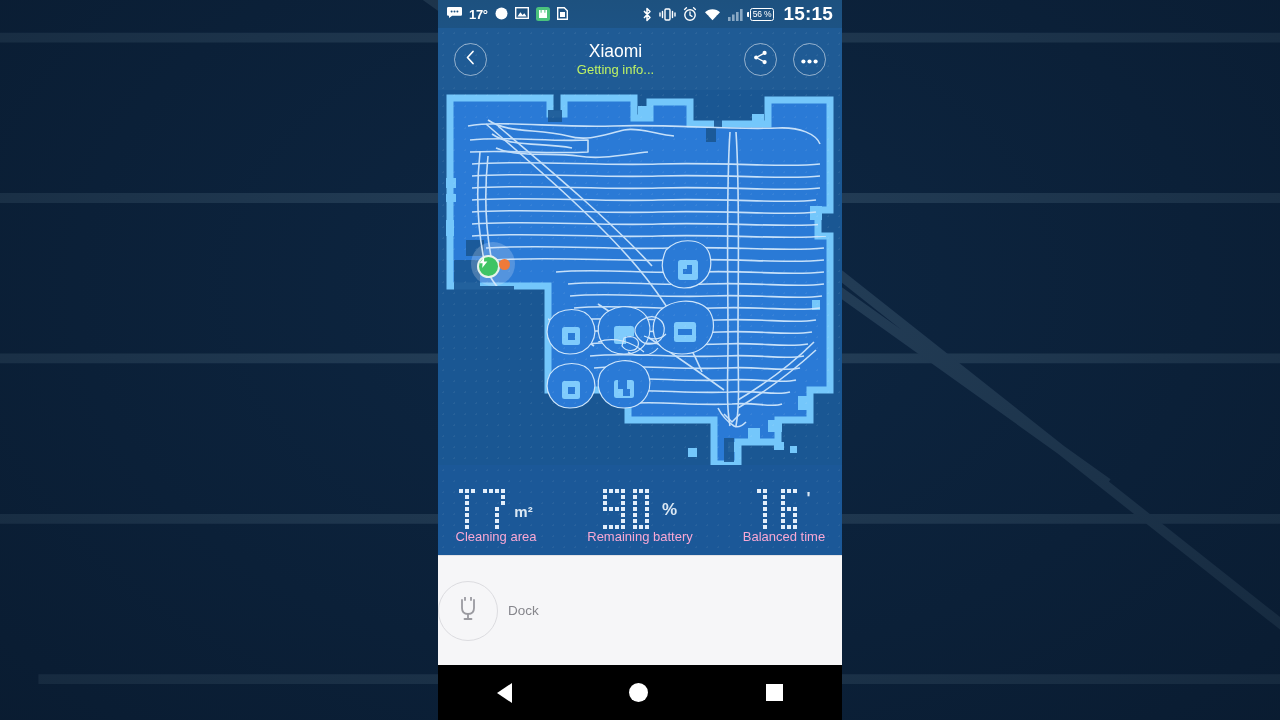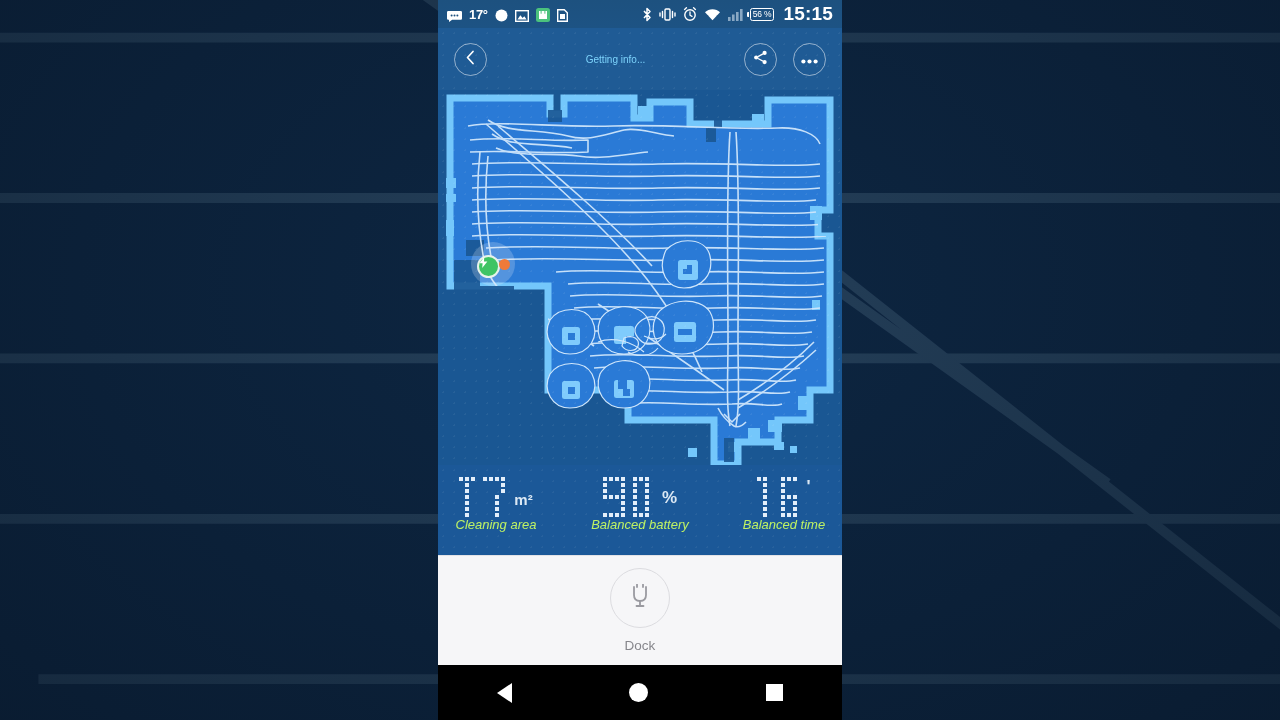--- a/index.html
+++ b/index.html
@@ -32,7 +32,7 @@
     display:flex;align-items:center;padding:0 9px;box-sizing:border-box;
     color:#fff;
   }
-  #statusbar .sb-left{display:flex;align-items:flex-end;gap:7px;flex:1;}
+  #statusbar .sb-left{display:flex;align-items:flex-start;gap:7px;flex:1;}
   #statusbar .sb-right{display:flex;align-items:center;gap:7px;}
   .sb-temp{font-size:13px;font-weight:bold;letter-spacing:-.3px;}
   .sb-clock{font-size:19px;font-weight:bold;letter-spacing:.2px;margin-left:2px;}

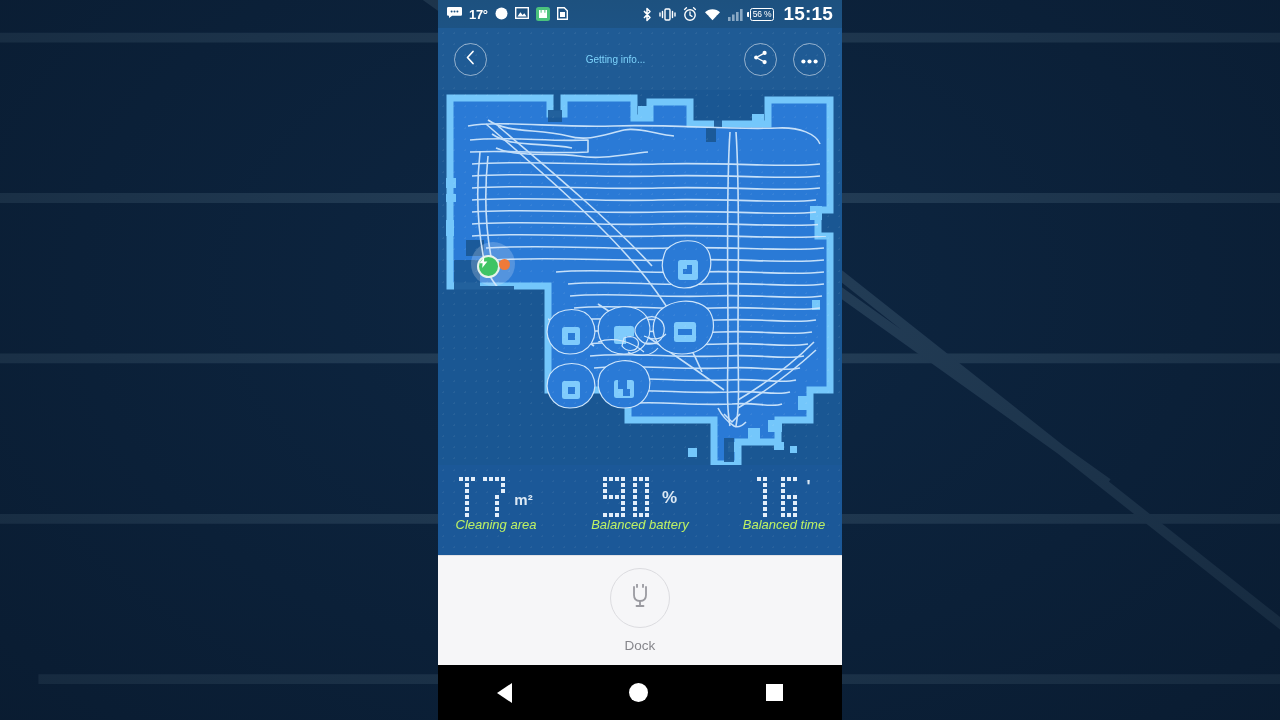--- a/index.html
+++ b/index.html
@@ -237,6 +237,7 @@
       </span>
     </div>
     <div id="titlewrap">
+      <div class="t1">Xiaomi</div>
       <div class="t2">Getting info...</div>
     </div>
     <div class="barright">

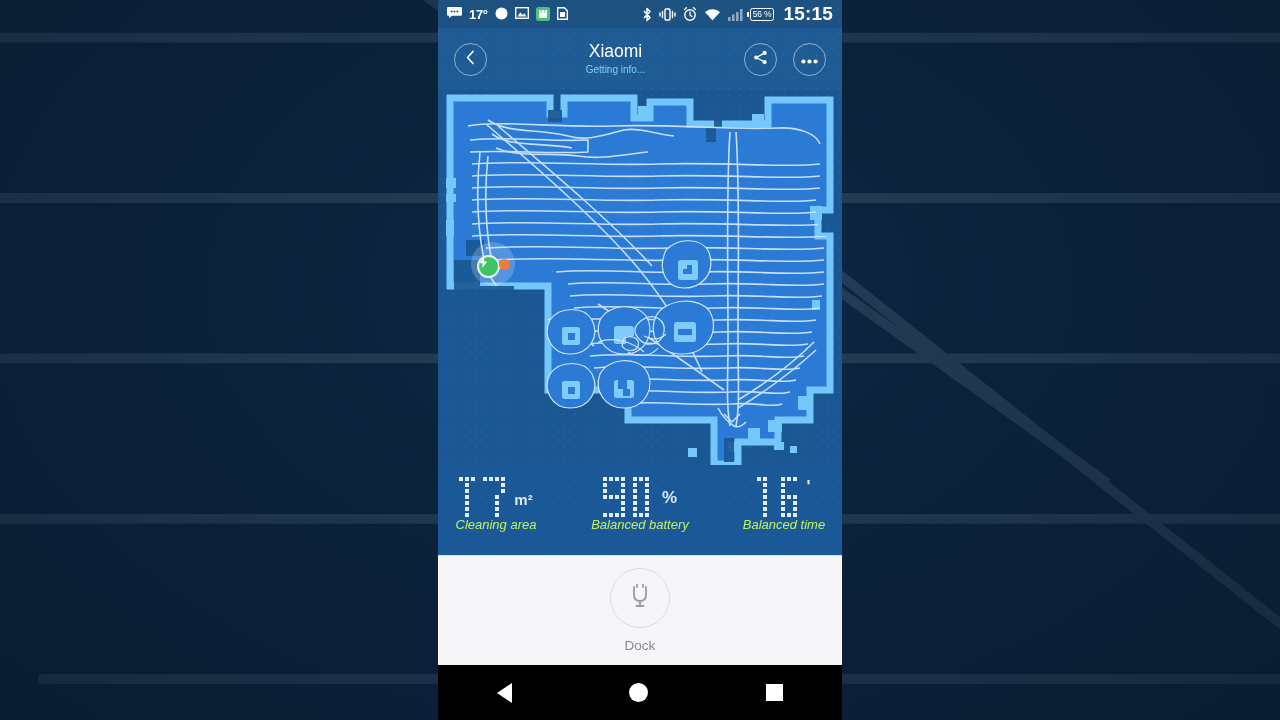--- a/index.html
+++ b/index.html
@@ -67,7 +67,7 @@
   }
   #titlewrap{flex:1;text-align:center;position:relative;z-index:2;}
   #titlewrap .t1{color:#fff;font-size:17.5px;line-height:20px;}
-  #titlewrap .t2{color:#7dd3fc;font-size:10px;line-height:16px;margin-top:1px;}
+  #titlewrap .t2{color:#bef264;font-size:13px;line-height:16px;margin-top:1px;}
   .barright{display:flex;gap:16px;position:relative;z-index:2;}
 
   

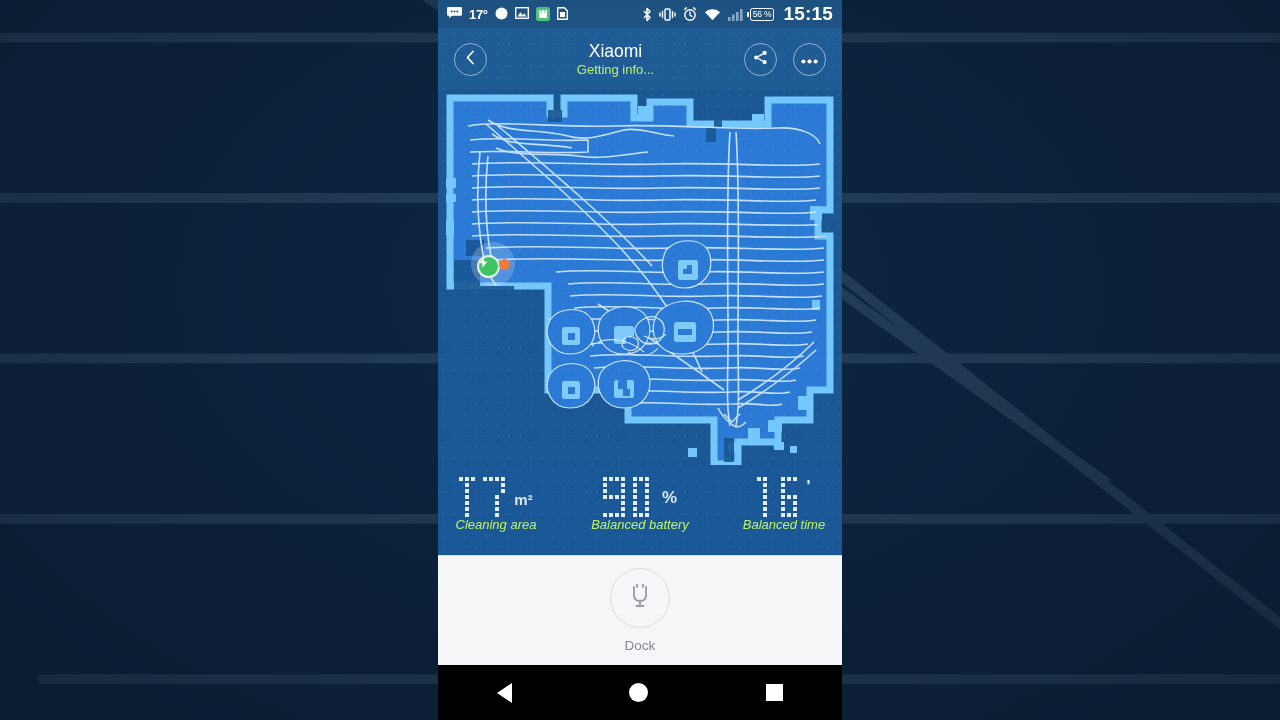--- a/index.html
+++ b/index.html
@@ -92,7 +92,7 @@
 
   
   #stats{
-    height:90px;background:#1b5898;display:flex;align-items:flex-start;
+    height:90px;background:#1b5898;display:flex;align-items:center;
     padding-top:10px;box-sizing:border-box;position:relative;gap:28px;
   }
   #stats:before{

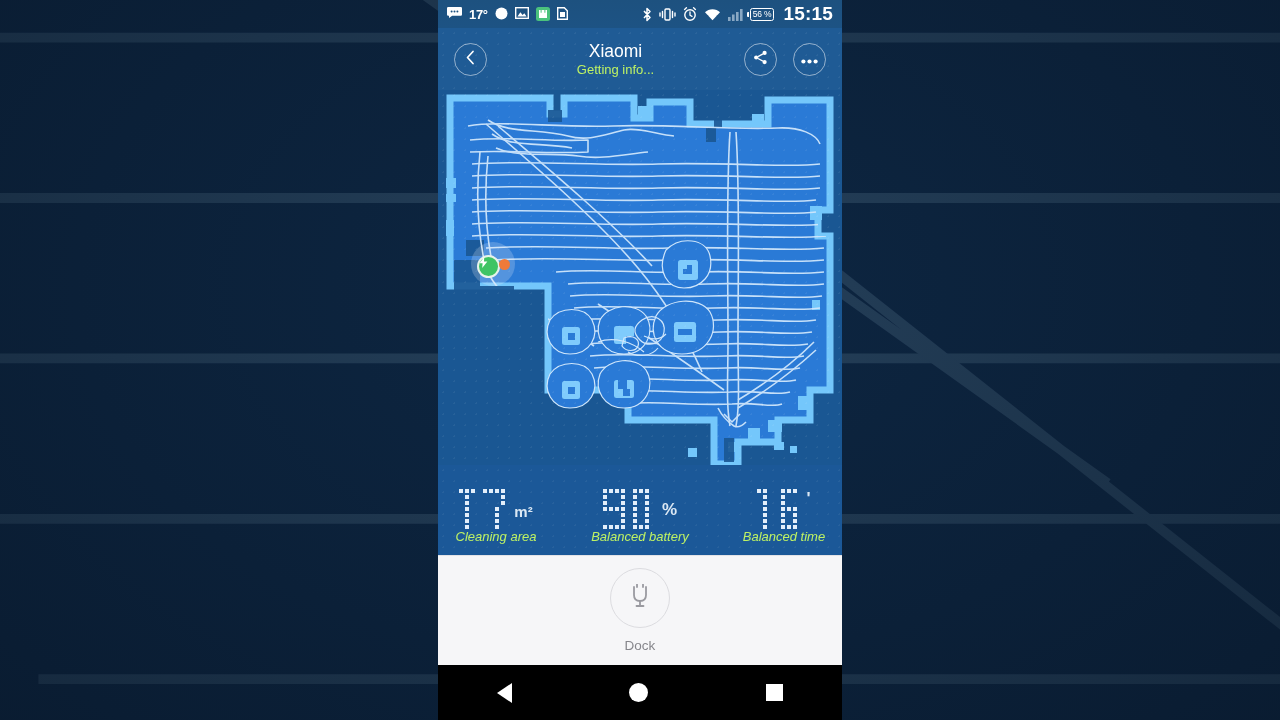--- a/index.html
+++ b/index.html
@@ -102,7 +102,7 @@
   }
   .stat{flex:1;text-align:center;position:relative;z-index:2;}
   .stat .lcd{height:42px;display:flex;align-items:flex-end;justify-content:center;gap:1px;}
-  .stat .cap{color:#bef264;font-size:13px;font-style:italic;}
+  .stat .cap{color:#f9a8d4;font-size:13px;}
   .lcdglyph{display:block;}
   .unit{color:#dbe8f4;font-weight:bold;margin-bottom:9px;}
 

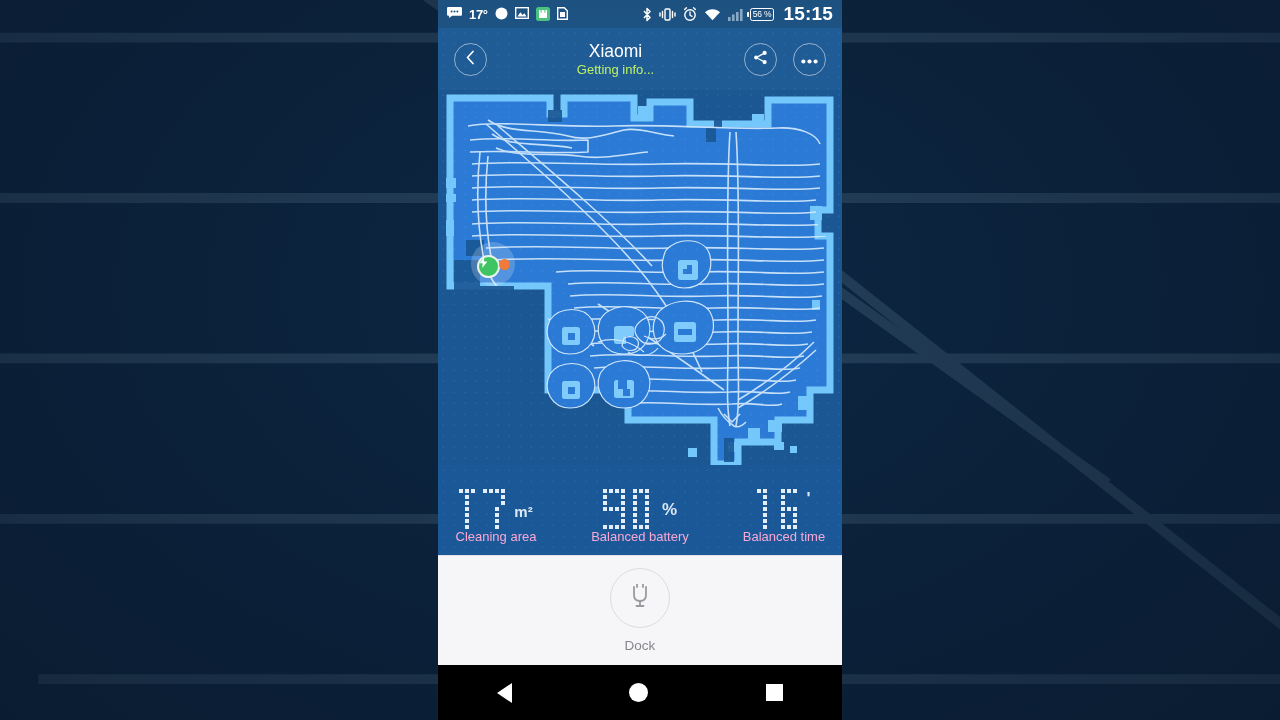--- a/index.html
+++ b/index.html
@@ -492,7 +492,7 @@
         </svg>
         <span class="unit" style="font-size:17px;">%</span>
       </div>
-      <div class="cap">Balanced battery</div>
+      <div class="cap">Remaining battery</div>
     </div>
 
     <div class="stat">

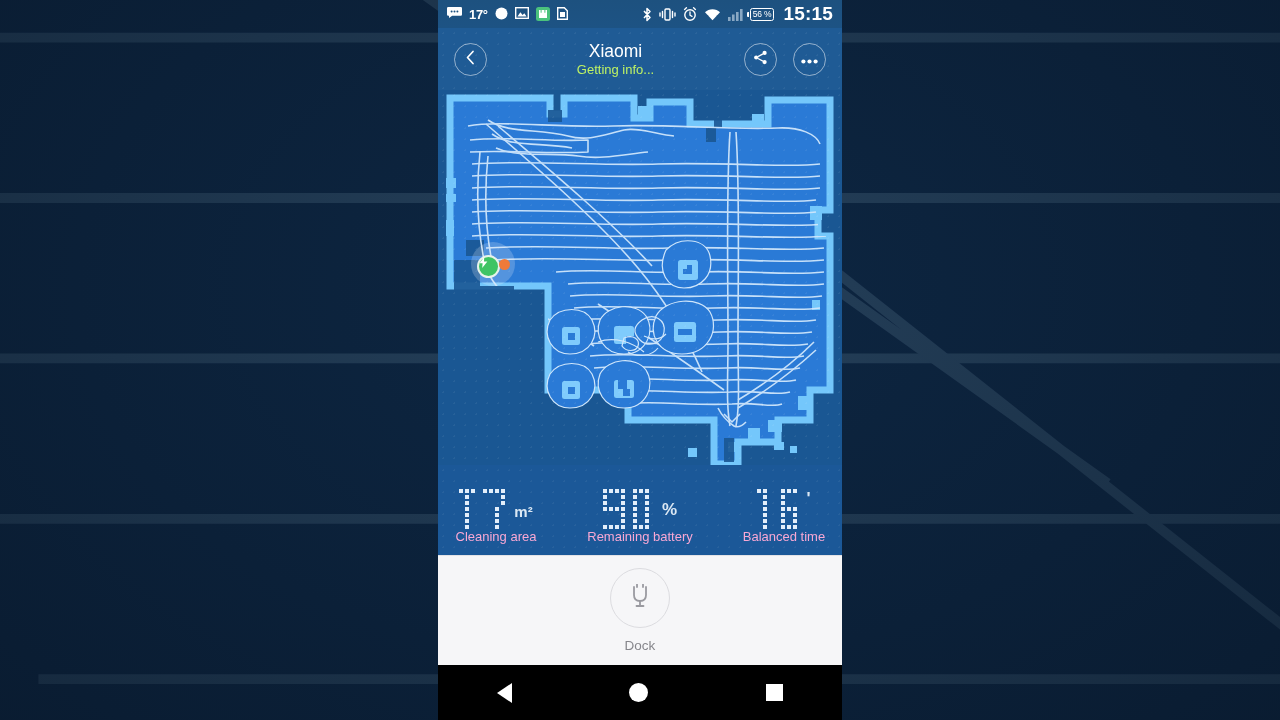--- a/index.html
+++ b/index.html
@@ -111,7 +111,7 @@
     height:110px;background:#f6f6f8;display:flex;align-items:center;
     border-top:1px solid #e2e2e6;box-sizing:border-box;
   }
-  .act{flex:1;display:flex;flex-direction:column;align-items:center;gap:10px;}
+  .act{flex:1;display:flex;flex-direction:row;align-items:center;gap:10px;}
   .act .ring{
     width:58px;height:58px;border-radius:50%;border:1px solid #dcdce0;
     display:flex;align-items:center;justify-content:center;background:#f6f6f8;

